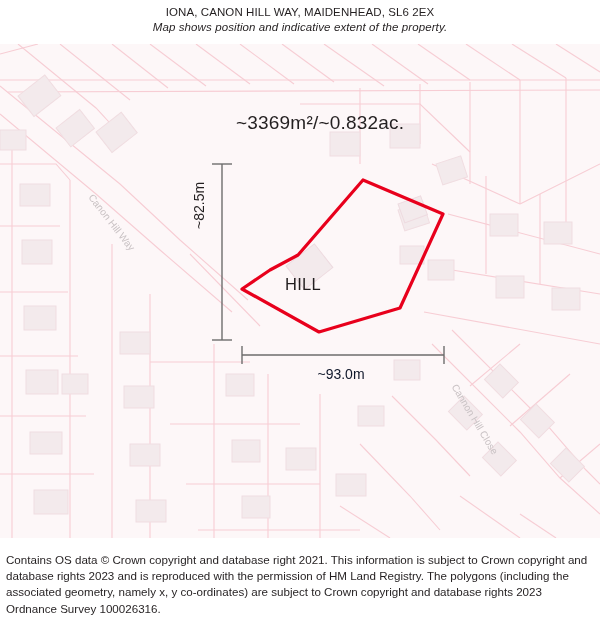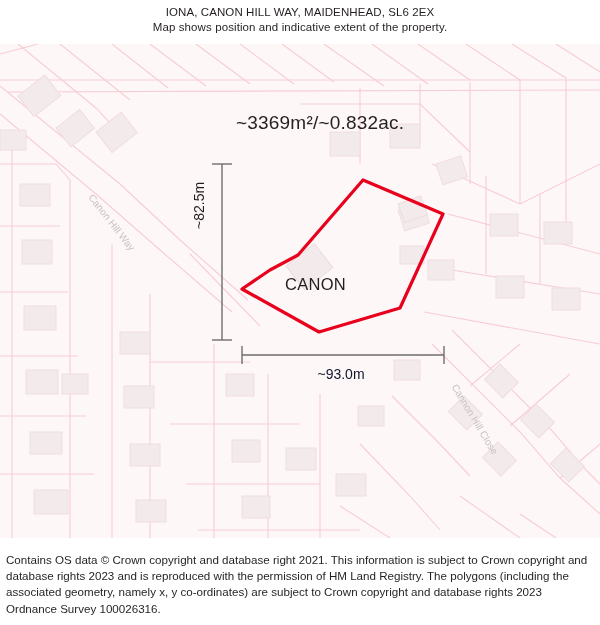--- a/index.html
+++ b/index.html
@@ -41,6 +41,7 @@
     line-height: 15px;
     color: #231f20;
     letter-spacing: 0.1px;
+    font-style: italic;
   }
   
   .map-wrap {

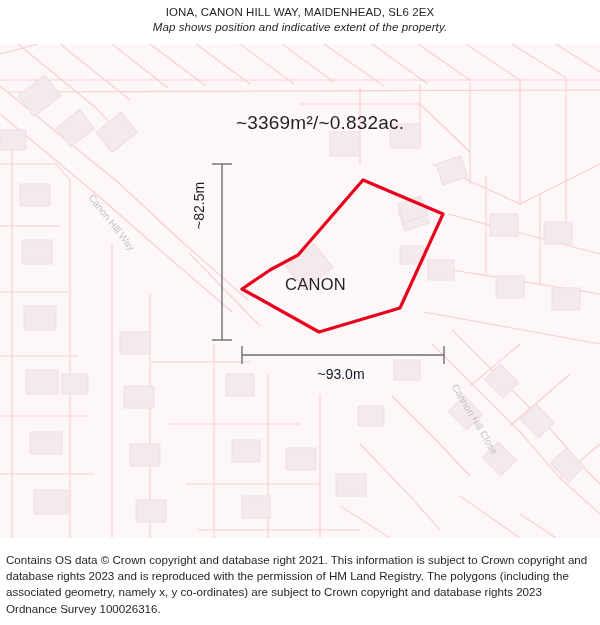--- a/index.html
+++ b/index.html
@@ -274,7 +274,7 @@
     </svg>
 
     <div class="area-label">~3369m²/~0.832ac.</div>
-    <div class="plot-label">CANON</div>
+    <div class="plot-label">HILL</div>
     <div class="dim-vertical">~82.5m</div>
     <div class="dim-horizontal">~93.0m</div>
     <div class="street-label street-1">Canon Hill Way</div>

